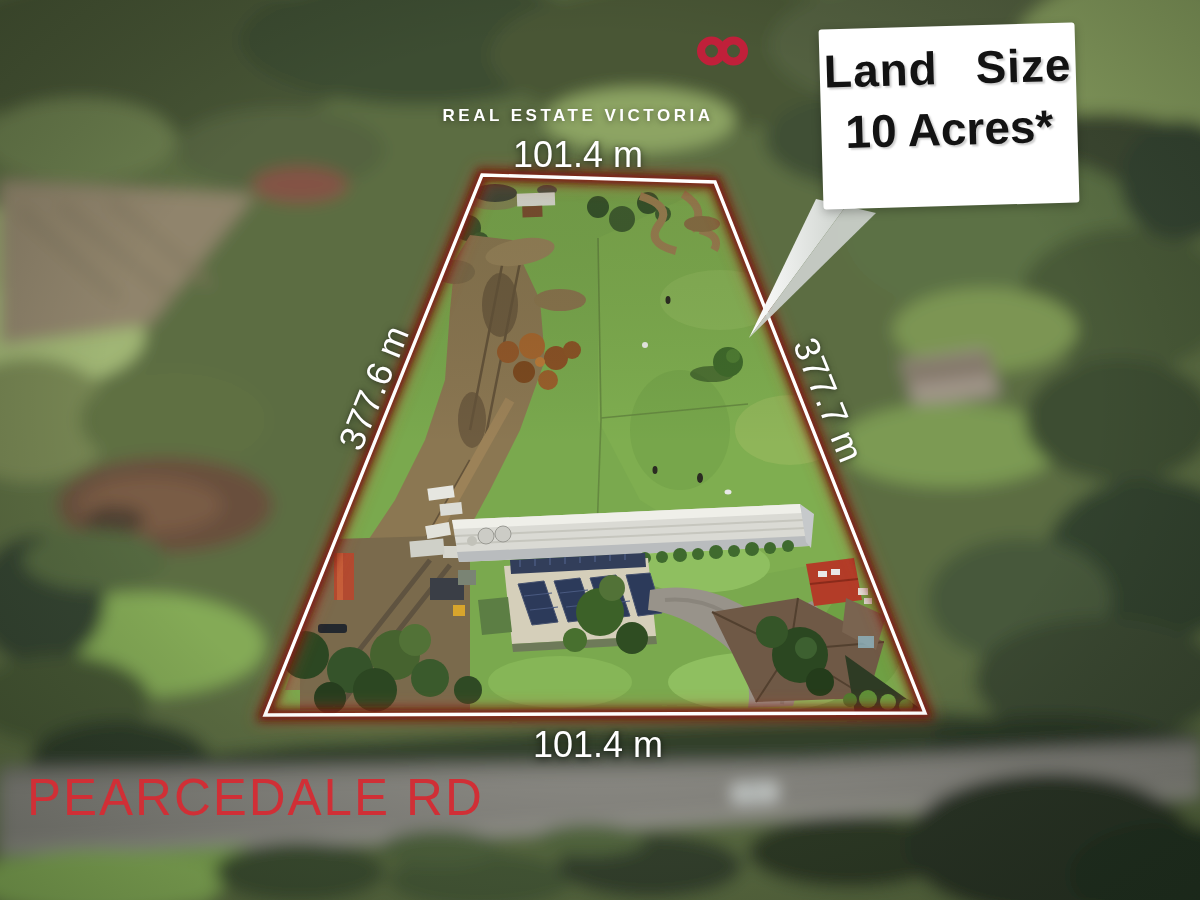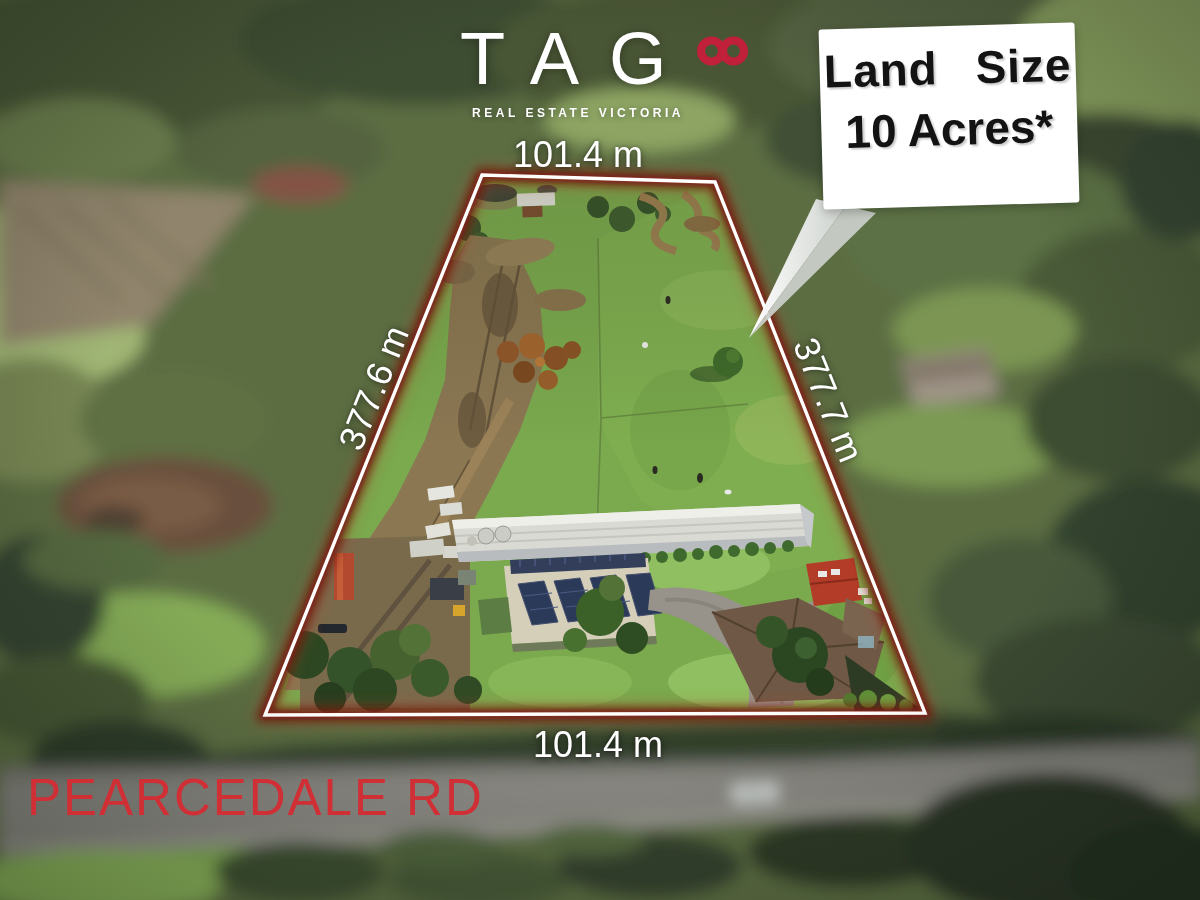--- a/index.html
+++ b/index.html
@@ -359,7 +359,6 @@
     <rect x="0" y="0" width="1200" height="900" fill="url(#vig)"></rect>
   </svg>
 
-  <div class="txt brand-name">TAG</div>
 
   <svg class="txt infinity" width="58" height="42" viewBox="-5 -2 60 44">
     <circle cx="13" cy="20" r="11" fill="none" stroke="#c0203a" stroke-width="8.5"></circle>

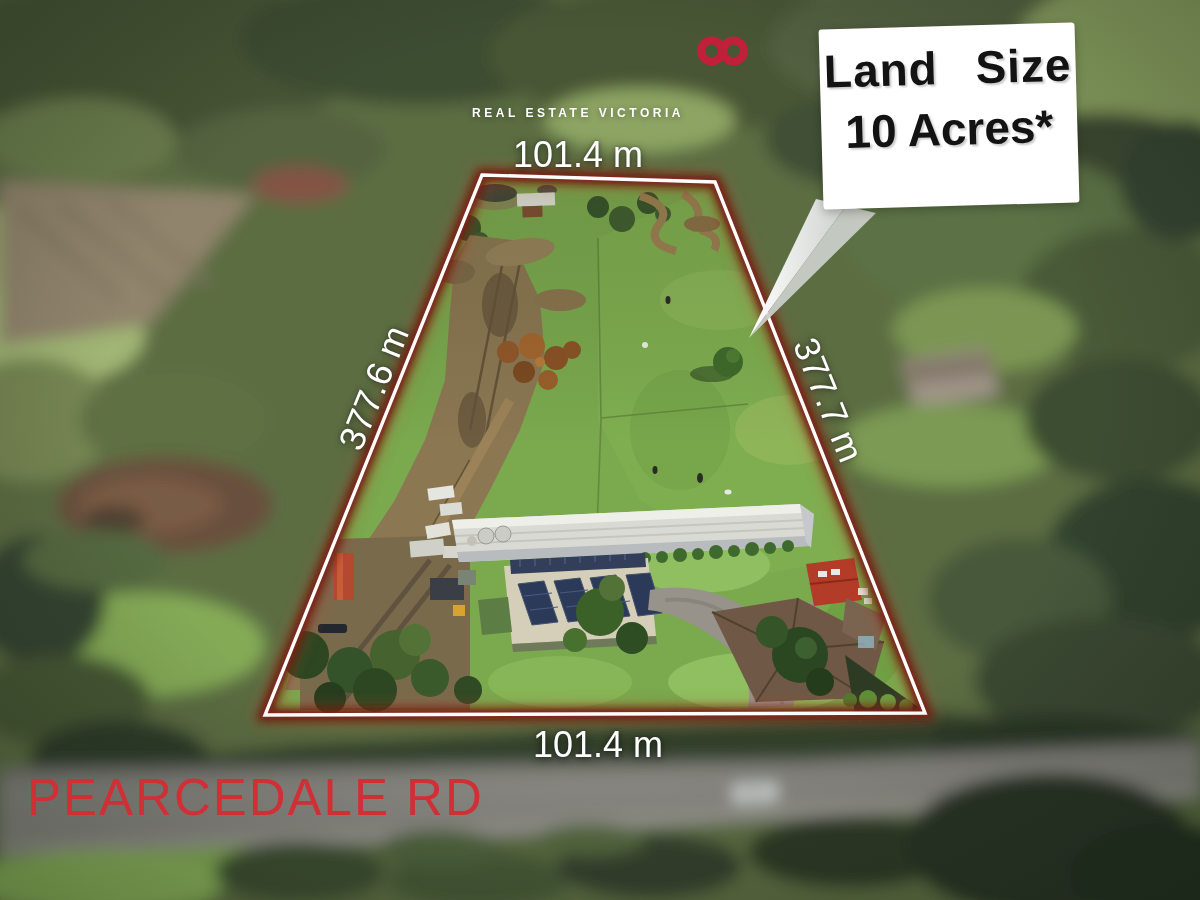--- a/index.html
+++ b/index.html
@@ -18,7 +18,7 @@
   .infinity { left:694px; top:30px; }
   .brand-tagline {
     left:428px; top:106px; width:300px; text-align:center; color:#ffffff;
-    font-size:12px; font-weight:bold; letter-spacing:3.5px;
+    font-size:17px; font-weight:bold; letter-spacing:3.5px;
     text-shadow:0 1px 6px rgba(0,0,0,.4);
   }
 

